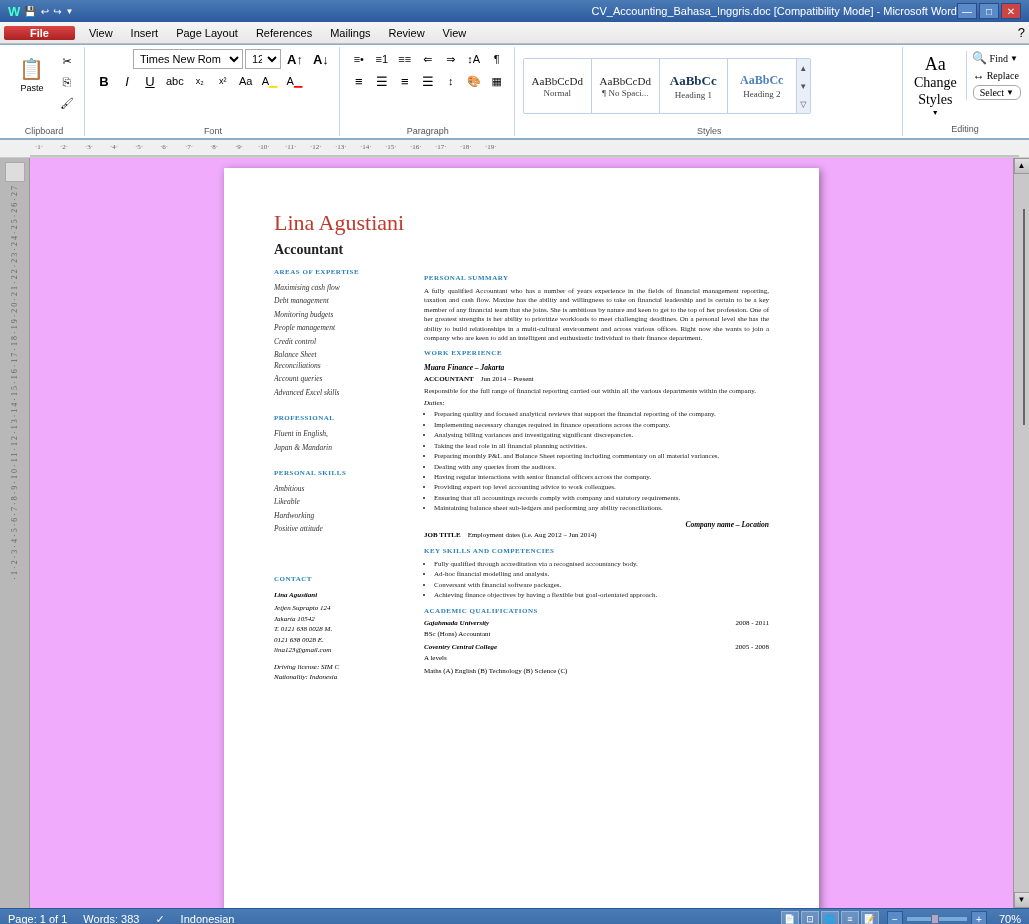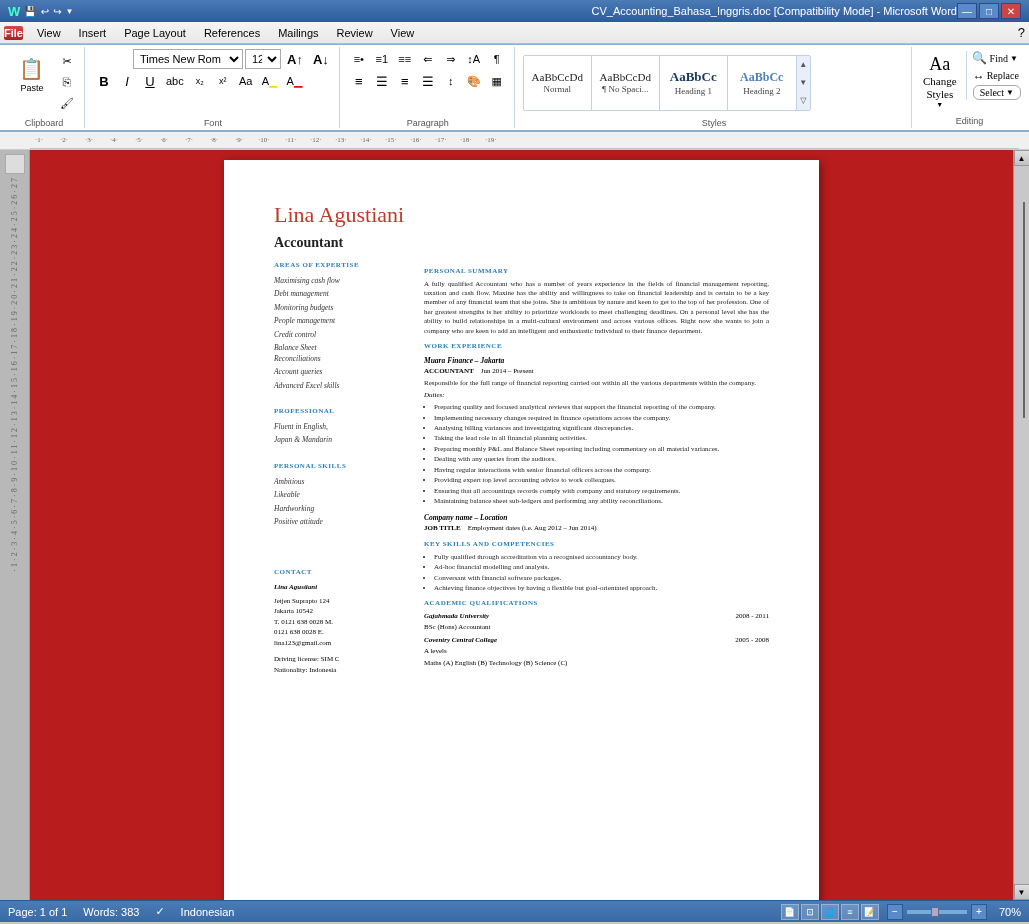--- a/index.html
+++ b/index.html
@@ -45,7 +45,7 @@
     .file-btn {
       background: linear-gradient(to bottom, #d44, #a22);
       color: white;
-      padding: 1px 0;
+      padding: 1px 26px;
       border-radius: 2px;
       font-weight: bold;
       font-size: 11px;

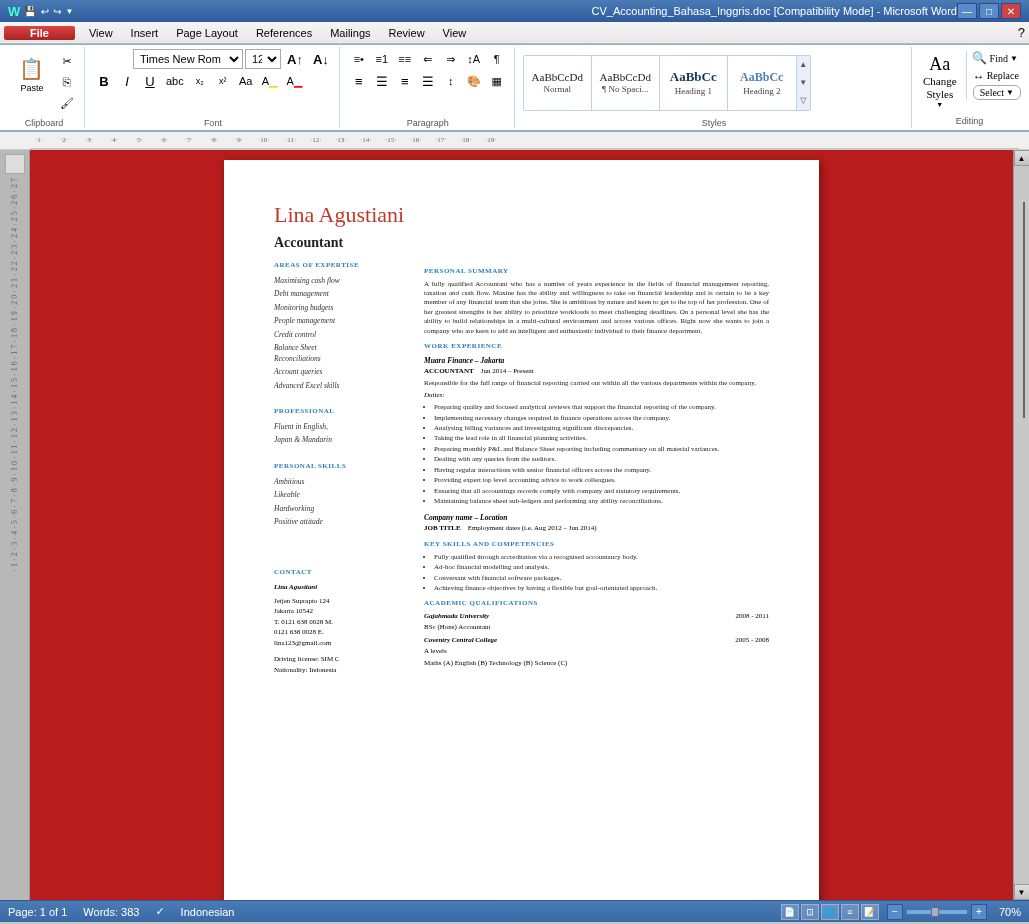--- a/index.html
+++ b/index.html
@@ -550,7 +550,7 @@
       <div style="display:flex;flex-direction:column;align-items:center;">
         <div class="change-styles-btn">
           <span style="font-size:18px;">Aa</span>
-          <span style="font-size:11px;text-align:center;line-height:1.2;">Change<br>Styles</span>
+          <span style="font-size:14px;text-align:center;line-height:1.2;">Change<br>Styles</span>
           <span style="font-size:7px;">▼</span>
         </div>
       </div>

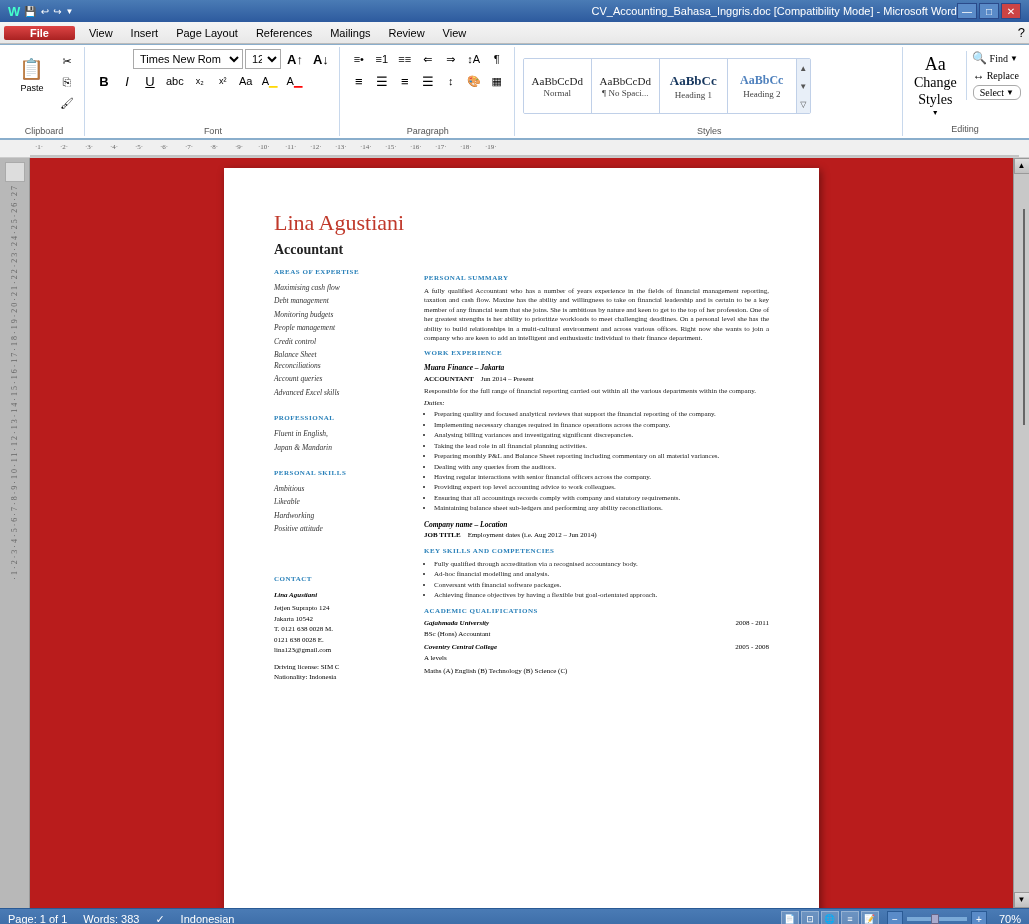--- a/index.html
+++ b/index.html
@@ -174,7 +174,7 @@
       display: flex;
       justify-content: center;
       padding: 10px 0;
-      background: #b91c1c;
+      background: #f0abfc;
     }
     .scroll-area::-webkit-scrollbar { width: 16px; }
     .scroll-area::-webkit-scrollbar-track { background: #c8c8c8; }

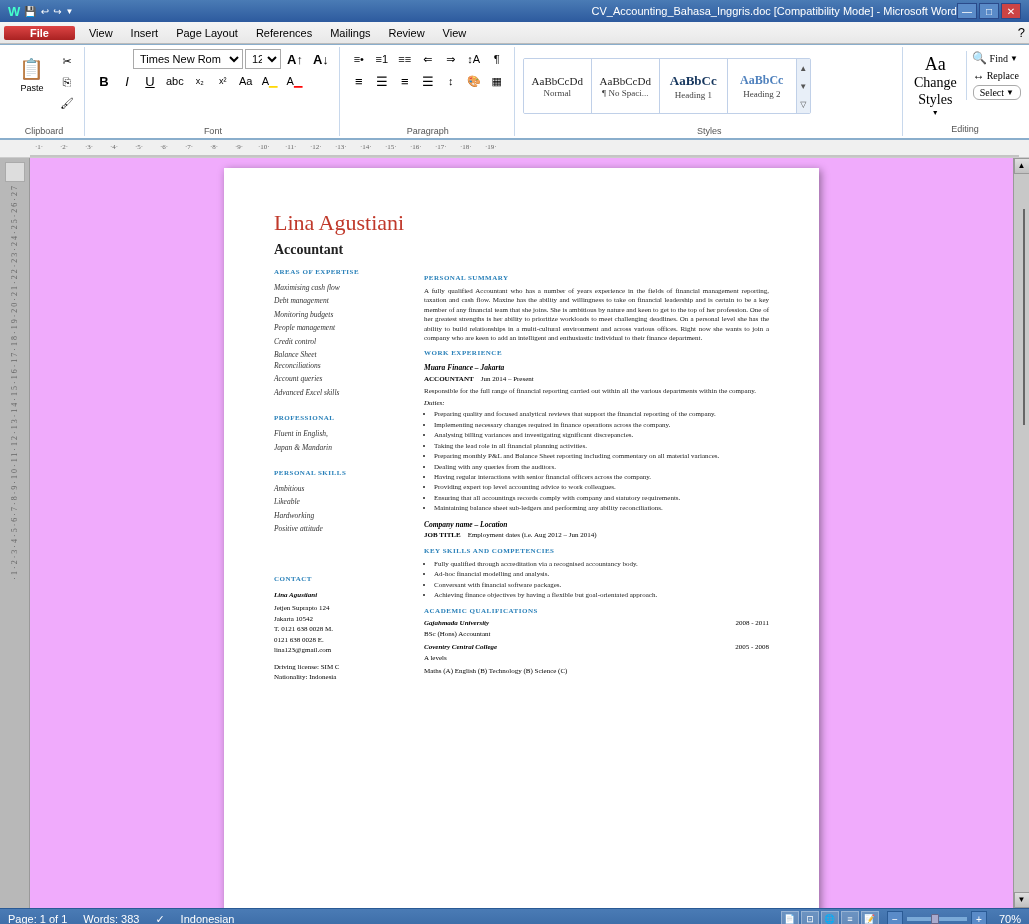--- a/index.html
+++ b/index.html
@@ -674,7 +674,7 @@
             <li>Maintaining balance sheet sub-ledgers and performing any ability reconciliations.</li>
           </ul>
 
-          <div class="company-name" style="margin-top:6px;">Company name – Location</div>
+          <div class="company-name" style="margin-top:6px;text-align:right;">Company name – Location</div>
           <div class="job-row">
             <strong>JOB TITLE</strong>&nbsp;&nbsp;&nbsp;&nbsp;Employment dates (i.e. Aug 2012 – Jun 2014)
           </div>

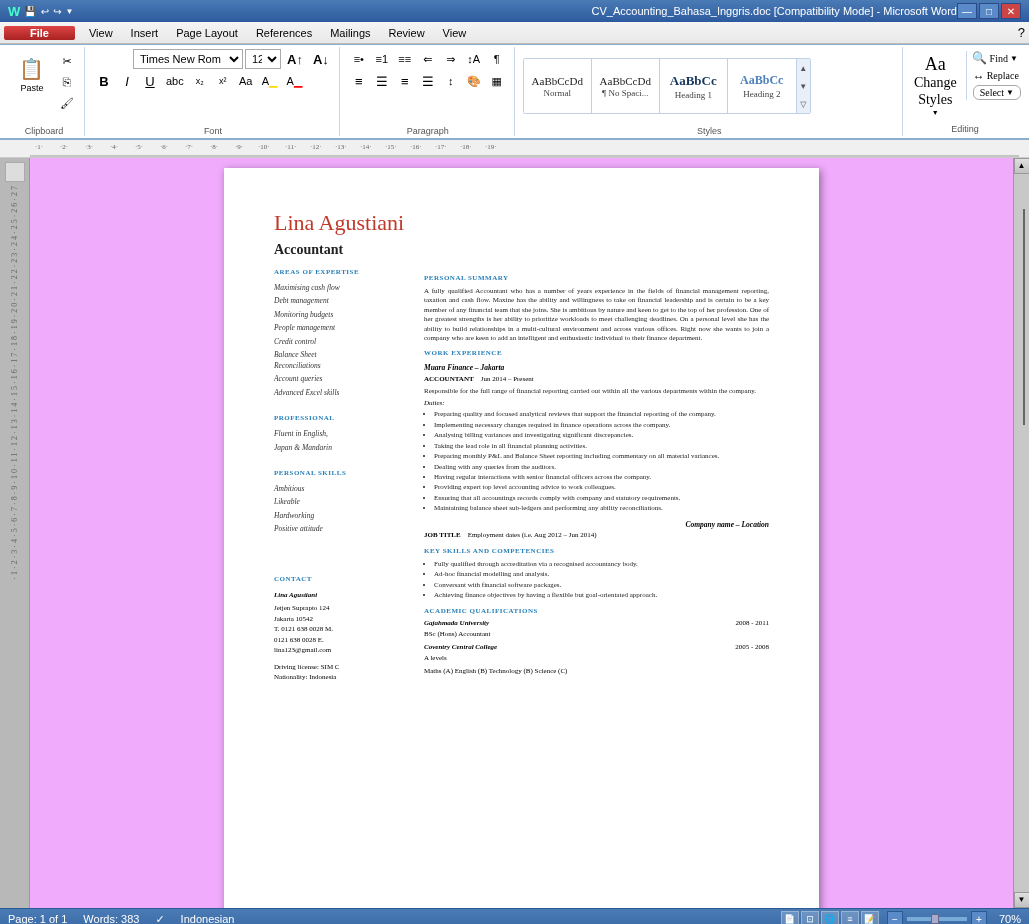--- a/index.html
+++ b/index.html
@@ -302,6 +302,7 @@
       margin-bottom: 3px;
     }
     .contact-normal {
+      font-style: italic;
       font-size: 7px;
       line-height: 1.5;
     }

